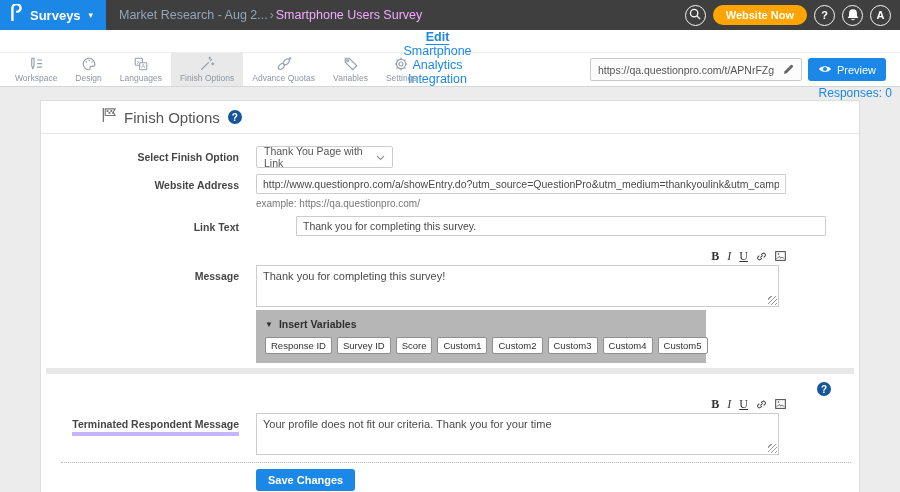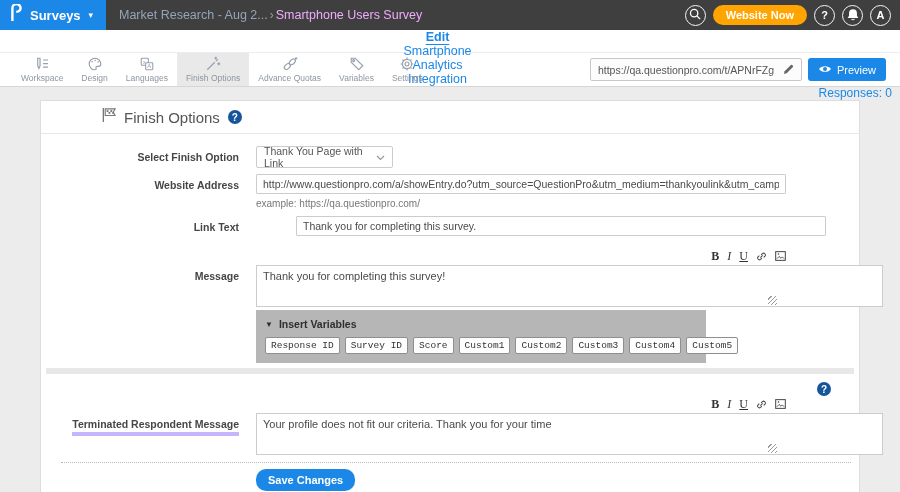--- a/index.html
+++ b/index.html
@@ -28,7 +28,7 @@
   .responses { margin-left:auto; font-size:12px; color:#1B87E6; }
 
   
-  .toolbar-row { height:34px; background:#fff; border-bottom:1px solid #d6d6d6; display:flex; align-items:stretch; padding-left:12px; }
+  .toolbar-row { height:34px; background:#fff; border-bottom:1px solid #d6d6d6; display:flex; align-items:stretch; padding-left:6px; }
   .tool-item { display:flex; flex-direction:column; align-items:center; justify-content:center; padding:0 9px; gap:1px; }
   .tool-item.active { background:#e9e9e9; }
   .tool-label { font-size:8.5px; color:#8E96A2; white-space:nowrap; }

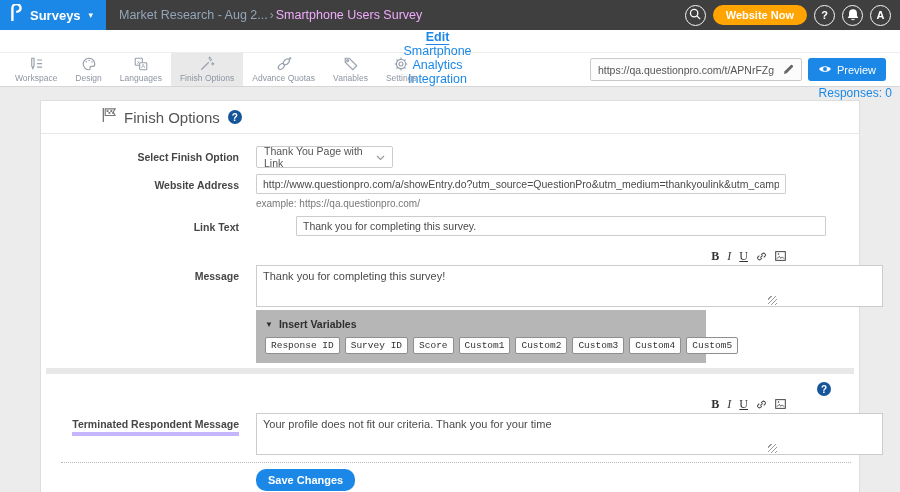--- a/index.html
+++ b/index.html
@@ -68,7 +68,7 @@
   .fmt-icon { display:flex; align-items:center; }
 
   .ta-wrap { position:relative; width:523px; }
-  .ta { width:627px; height:42px; border:1px solid #ccc; resize:none; font-size:11px; color:#4a4a4a;
+  .ta { width:523px; height:42px; border:1px solid #ccc; resize:none; font-size:11px; color:#4a4a4a;
     padding:4px 6px; font-family:inherit; outline:none; display:block; }
   .ta-handle { position:absolute; right:2px; bottom:2px; width:9px; height:9px;
     background:repeating-linear-gradient(135deg, transparent 0 2px, #9a9a9a 2px 3px); }

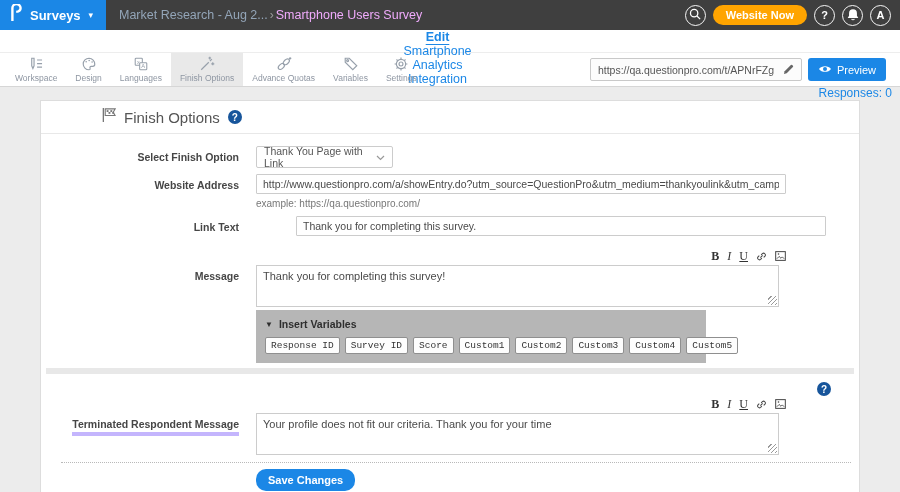--- a/index.html
+++ b/index.html
@@ -78,7 +78,7 @@
   .panel-caret { font-size:8px; }
   .var-row { display:flex; gap:5px; margin-top:7px; }
   .var-btn { background:#fdfdfd; border:1px solid #8f8f8f; border-radius:2px; font-size:9.5px; color:#333;
-    padding:2px 5px; font-family:Liberation Mono, monospace; white-space:nowrap; }
+    padding:2px 5px; font-family:Liberation Sans, sans-serif; white-space:nowrap; }
 
   .gray-divider { height:6px; background:#e8e8e8; margin:5px 5px 0; }
   .help-row { display:flex; justify-content:flex-end; padding-right:28px; margin-top:8px; }

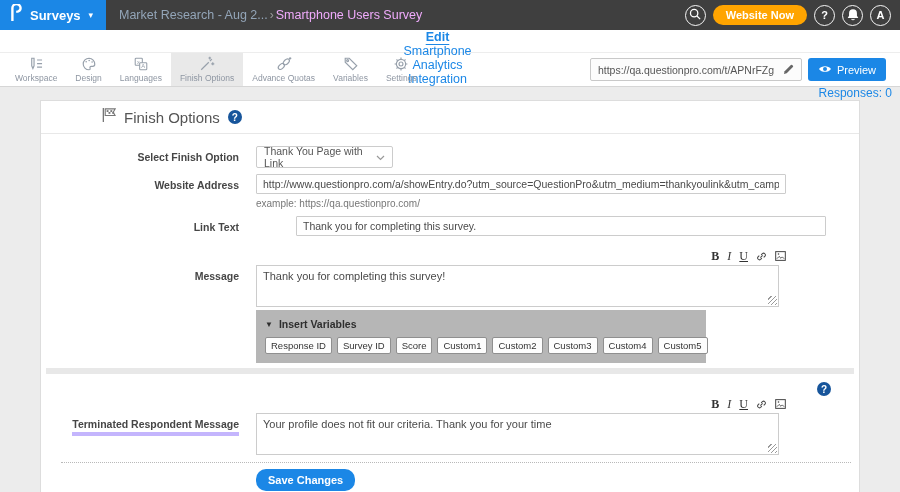--- a/index.html
+++ b/index.html
@@ -84,7 +84,7 @@
   .help-row { display:flex; justify-content:flex-end; padding-right:28px; margin-top:8px; }
   .dotted-divider { border-top:1px dotted #b9b9b9; margin:7px 8px 0 20px; }
   .save-row { margin:6px 0 0 215px; }
-  .save-btn { background:#1B87E6; color:#fff; border:none; border-radius:10px; font-size:11px; font-weight:bold;
+  .save-btn { background:#1B87E6; color:#fff; border:none; border-radius:3px; font-size:11px; font-weight:bold;
     height:22px; padding:0 12px; font-family:inherit; }
 </style>
 </head>

